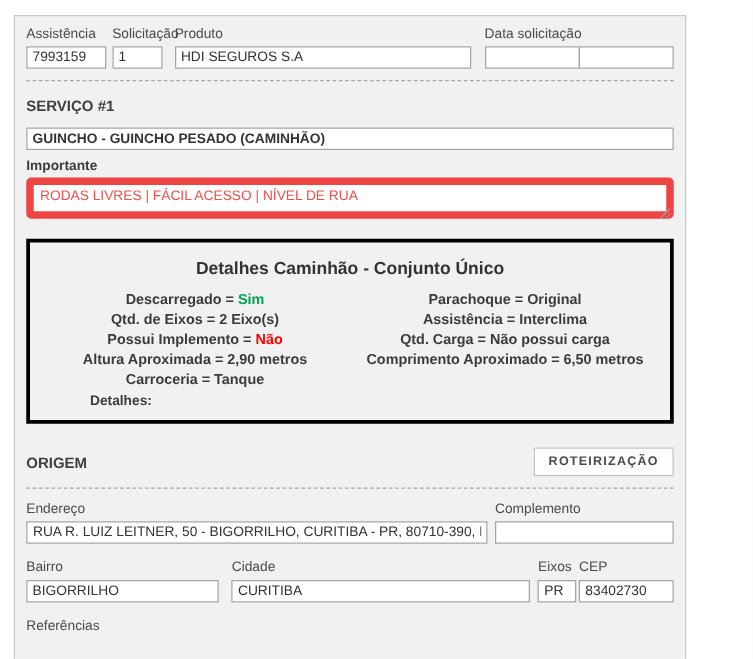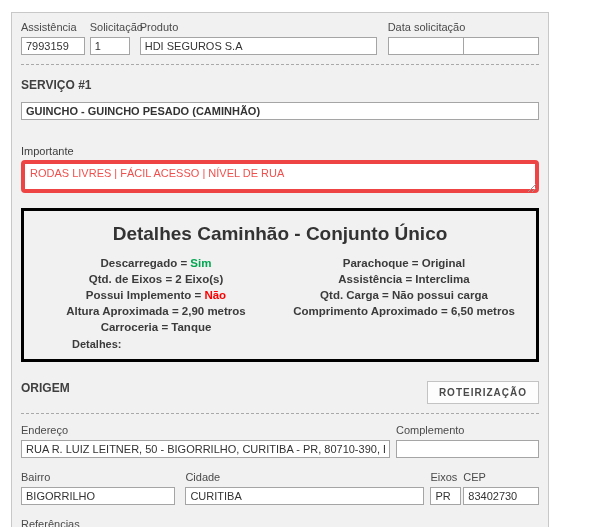--- a/index.html
+++ b/index.html
@@ -44,7 +44,7 @@
 
   .full { width: 100%; }
   .mt10 { margin-top: 10px; font-weight: bold; }
-  .mt7  { margin-top: 25px; }
+  .mt7  { margin-top: 7px; font-weight: bold; }
 
   
   .truck-box {

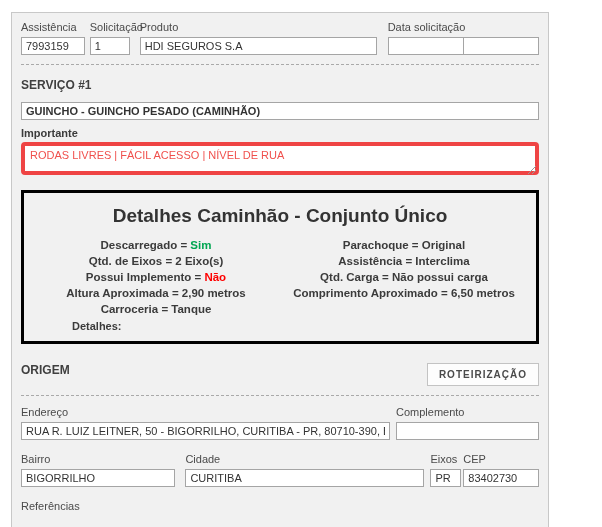--- a/index.html
+++ b/index.html
@@ -19,7 +19,7 @@
     font-size: 11px; color: #333; padding: 1px 4px; width: 100%; outline: none;
   }
   textarea.area {
-    border: 4px solid #ef4444; border-radius: 4px; background: #fff; font-family: inherit;
+    border: 6px solid #ef4444; border-radius: 4px; background: #fff; font-family: inherit;
     font-size: 11px; padding: 3px 5px; width: 100%; resize: none; outline: none; overflow: hidden;
   }
   .red-text { color: #f0504d; }

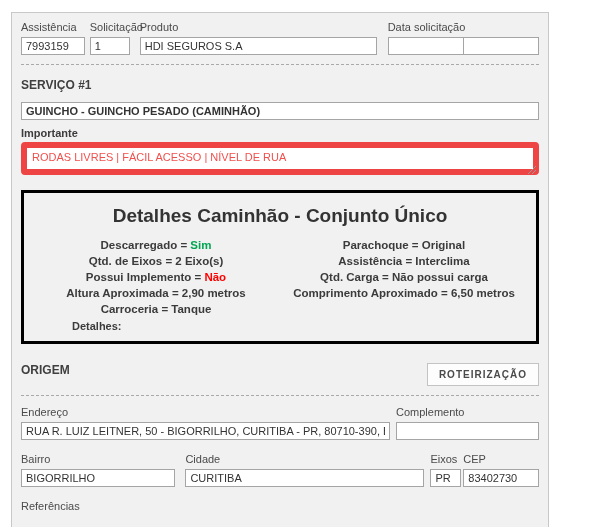--- a/index.html
+++ b/index.html
@@ -51,7 +51,7 @@
     margin-top: 13px; border: 3px solid #000; background: #f1f1f1;
     padding: 8px 8px 9px 8px;
   }
-  .truck-title { text-align: center; font-weight: bold; font-size: 19px; color: #333; margin-top: 4px; }
+  .truck-title { text-align: center; font-weight: bold; font-size: 14px; color: #333; margin-top: 4px; }
   .truck-cols { display: flex; margin-top: 10px; }
   .truck-col { width: 50%; text-align: center; }
   .dline { font-weight: bold; font-size: 11.5px; color: #3b3b3b; line-height: 16px; white-space: nowrap; }

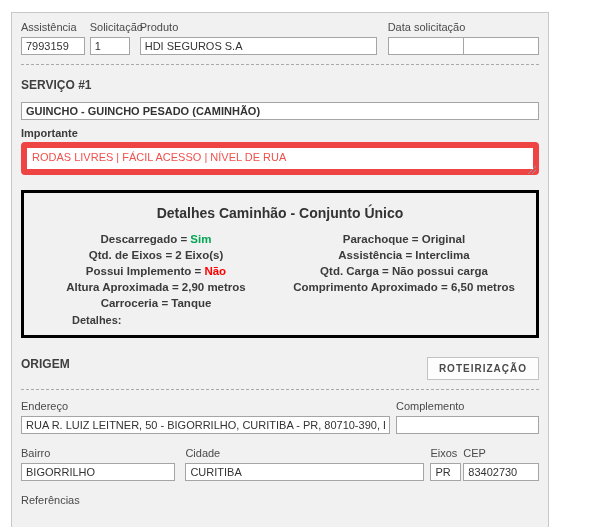--- a/index.html
+++ b/index.html
@@ -59,7 +59,7 @@
   .detalhes-row .lbl-bold { font-weight: bold; color: #3b3b3b; margin-right: 3px; white-space: nowrap; }
 
   
-  .origem-row { display: flex; justify-content: space-between; margin-top: 19px; }
+  .origem-row { display: flex; justify-content: space-between; align-items: center; margin-top: 19px; }
   .btn {
     background: #fdfdfd; border: 1px solid #c3c3c3; color: #4a4a4a; font-family: inherit;
     font-weight: bold; font-size: 10px; letter-spacing: 1px; padding: 5px 11px; cursor: pointer;

